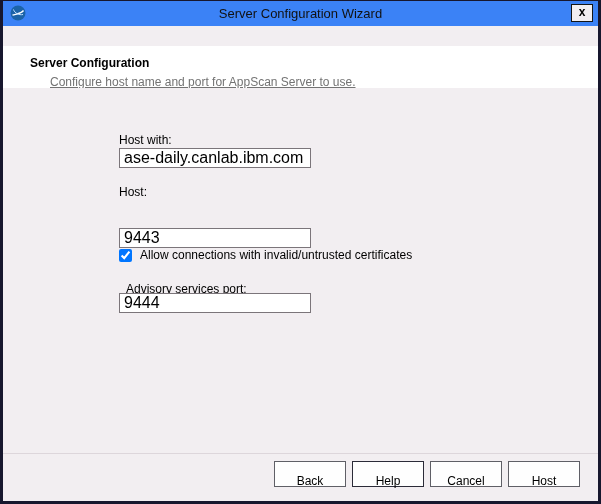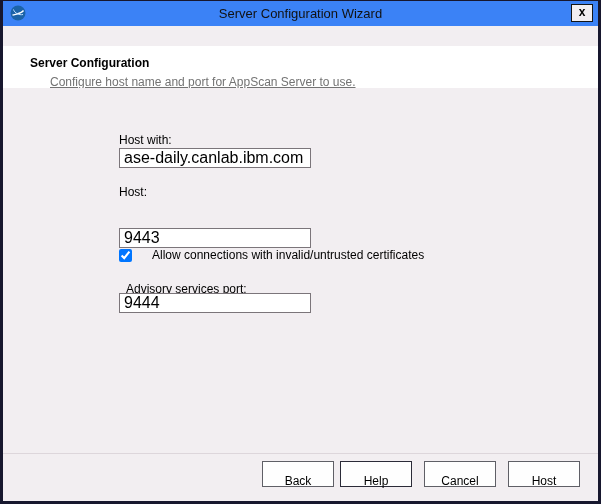--- a/index.html
+++ b/index.html
@@ -113,7 +113,7 @@
     top: 160px;
     display: flex;
     align-items: center;
-    gap: 20px;
+    gap: 8px;
   }
   .checkbox-row input {
     width: 13px; height: 13px;

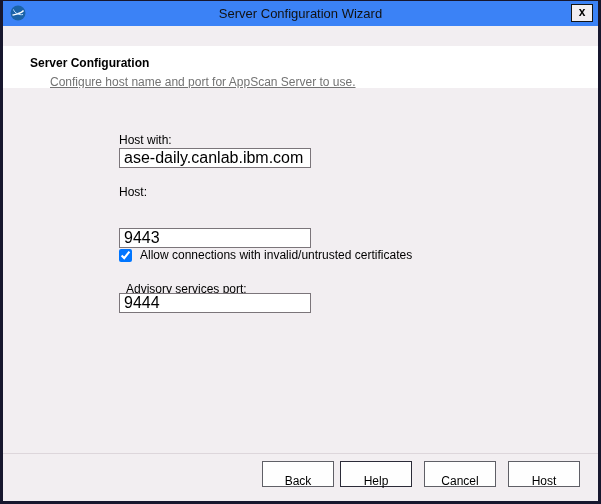--- a/index.html
+++ b/index.html
@@ -150,7 +150,7 @@
     text-align: center;
   }
   .btn + .btn { margin-left: 6px; }
-  .btn.gap { margin-left: 12px; }
+  .btn.gap { }
   .btn.default { border-color: #2b2b38; }
 </style>
 </head>

